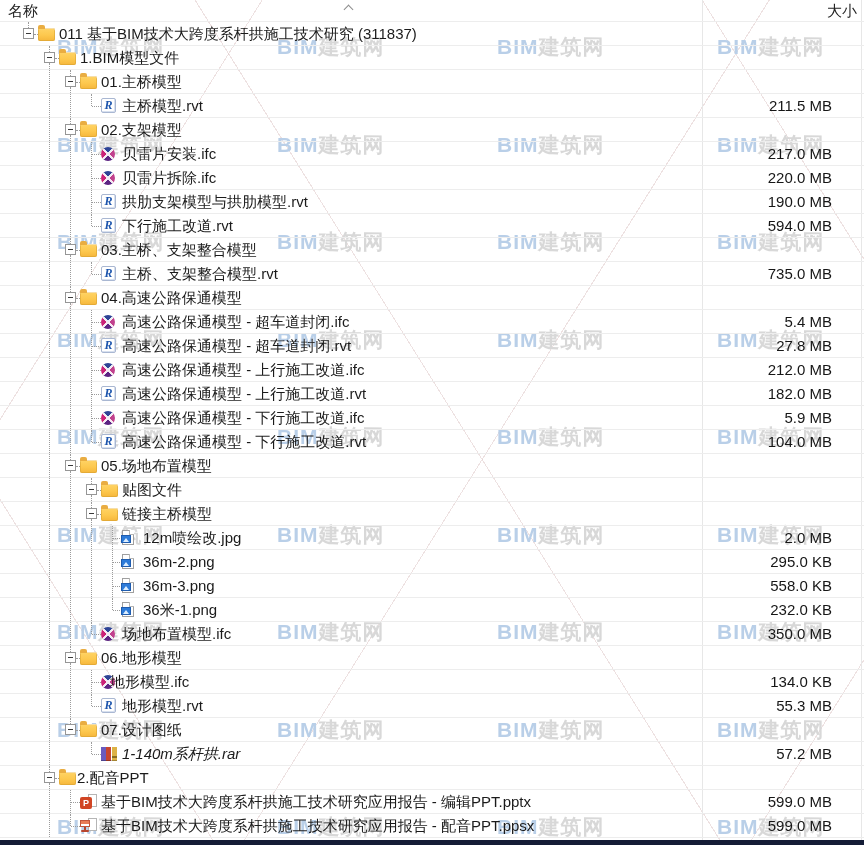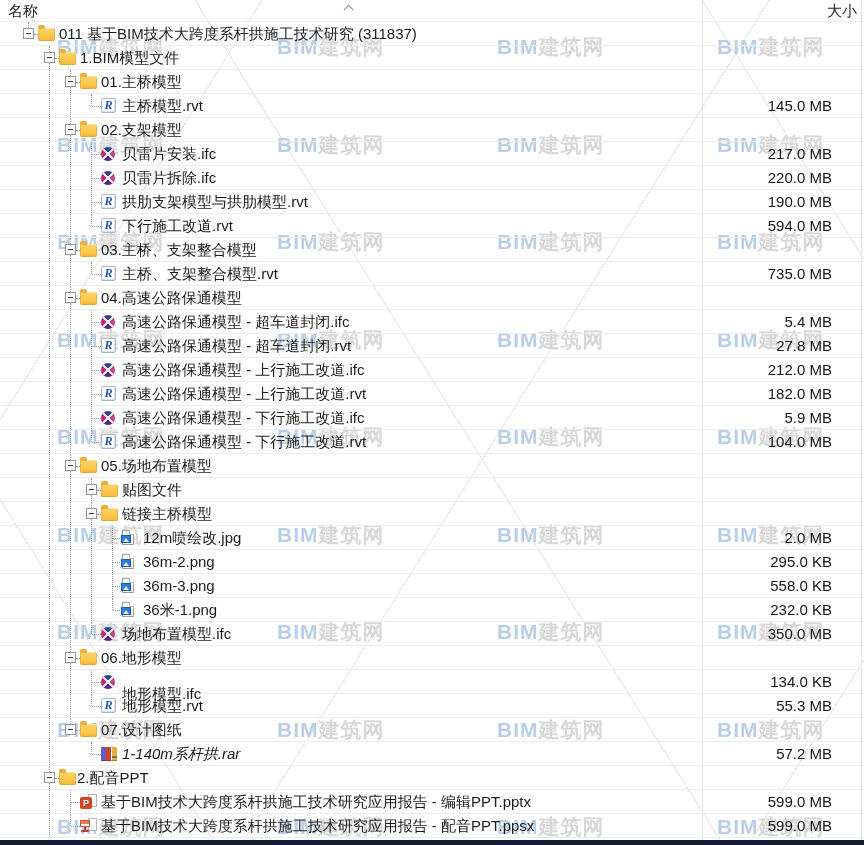--- a/index.html
+++ b/index.html
@@ -156,7 +156,7 @@
         <span class="hd" style="left:92px;width:9px;"></span>
         <i style="left:101px;" class="ic ic-rvt">R</i>
         <span class="lbl" style="left:122px;">主桥模型.rvt</span>
-        <span class="size">145.0 MB</span>
+        <span class="size">211.5 MB</span>
       </div>
       <div class="row">
         <span class="vd" style="left:49px;top:0;bottom:0;"></span>

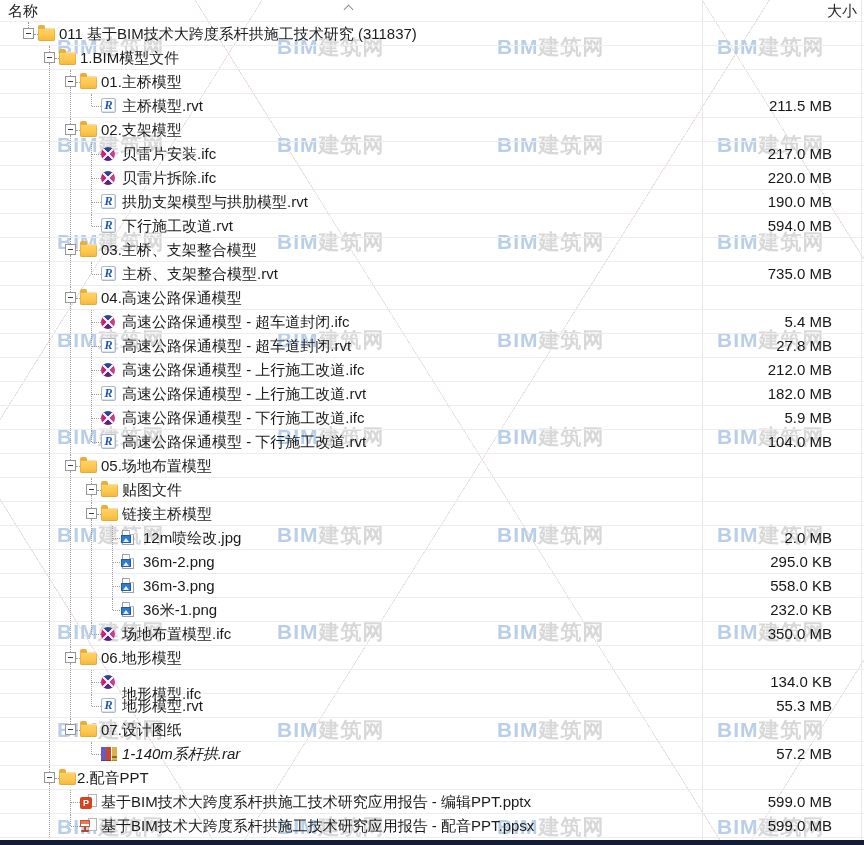--- a/index.html
+++ b/index.html
@@ -385,7 +385,7 @@
         <span class="vd" style="left:91px;top:0;bottom:0;"></span>
         <span class="hd" style="left:92px;width:9px;"></span>
         <i style="left:101px;" class="ic ic-ifc"></i>
-        <span class="lbl" style="left:122px;margin-top:12px;">地形模型.ifc</span>
+        <span class="lbl" style="left:110px;">地形模型.ifc</span>
         <span class="size">134.0 KB</span>
       </div>
       <div class="row">

